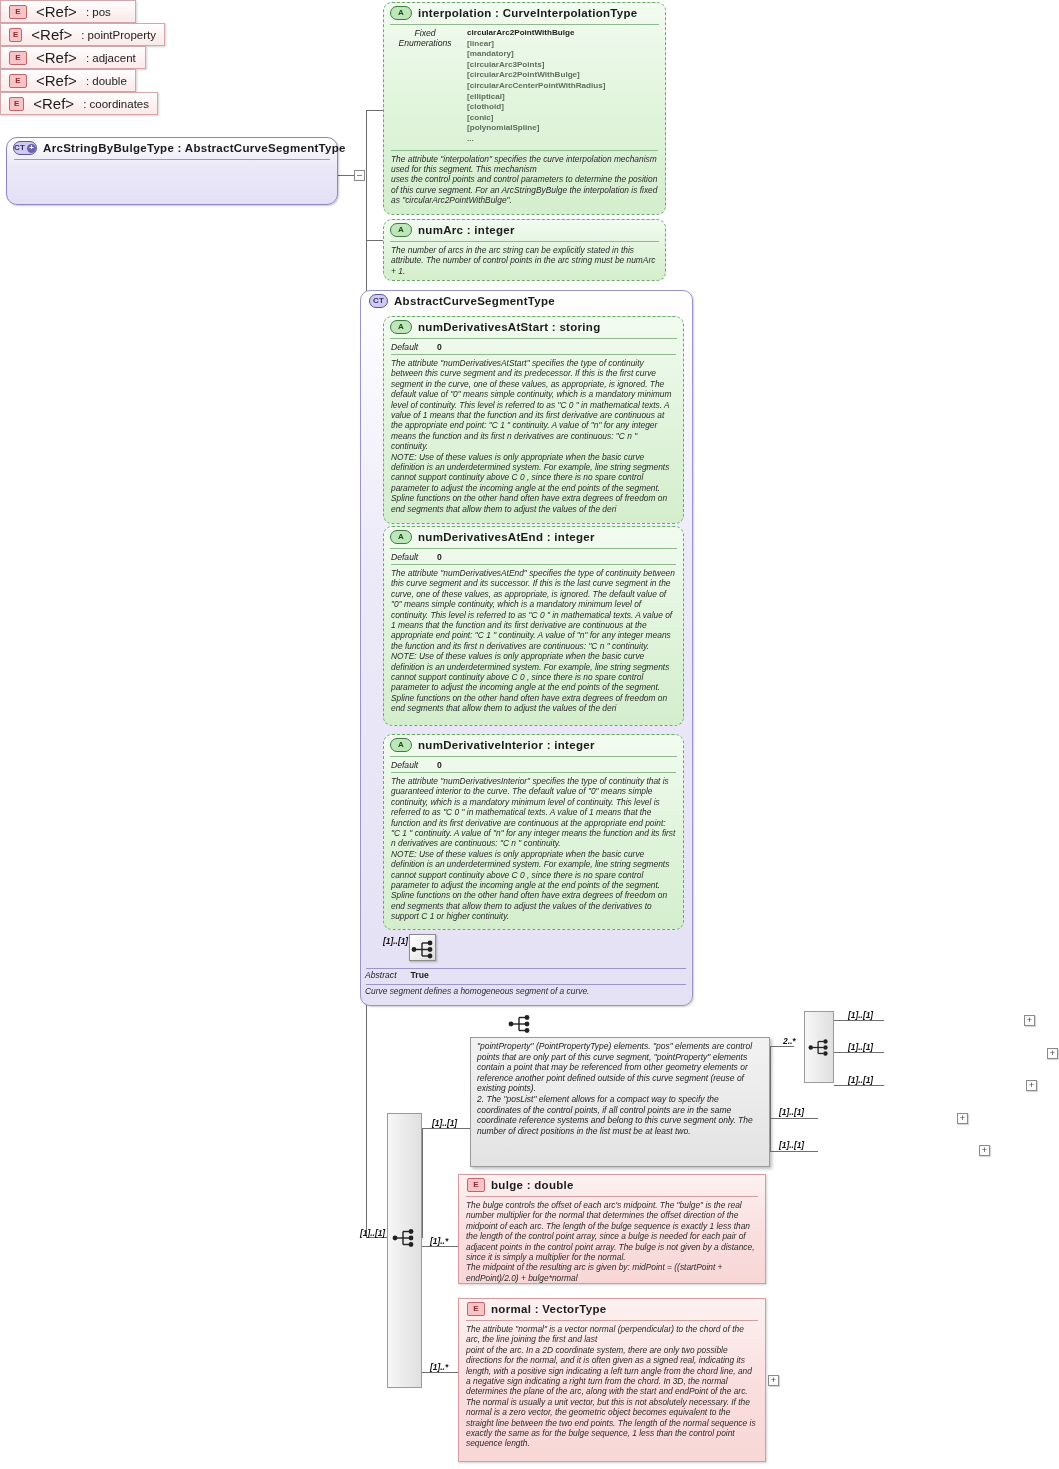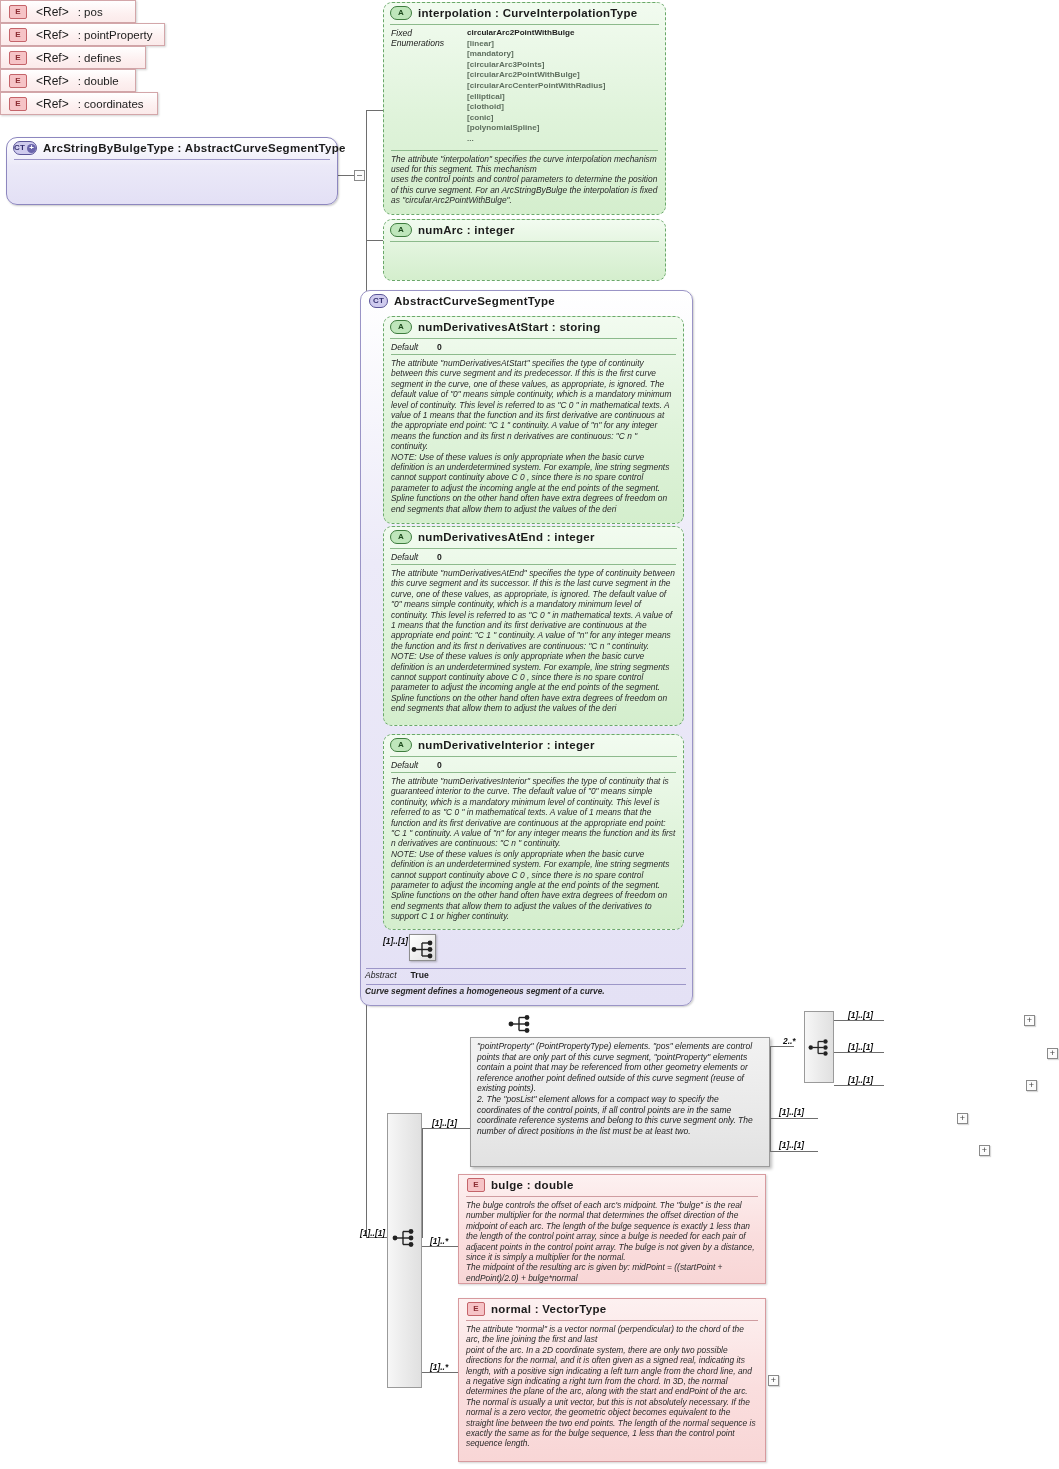--- a/index.html
+++ b/index.html
@@ -99,7 +99,7 @@
     padding:2px 8px;
     box-sizing:border-box;
   }
-  .el-ref .nm{font-size:12px;color:#1c1c1c;white-space:nowrap;}
+  .el-ref .nm{font-size:15px;color:#1c1c1c;white-space:nowrap;}
   .el-ref .ty{font-size:11.5px;color:#1c1c1c;white-space:nowrap;}
 
   

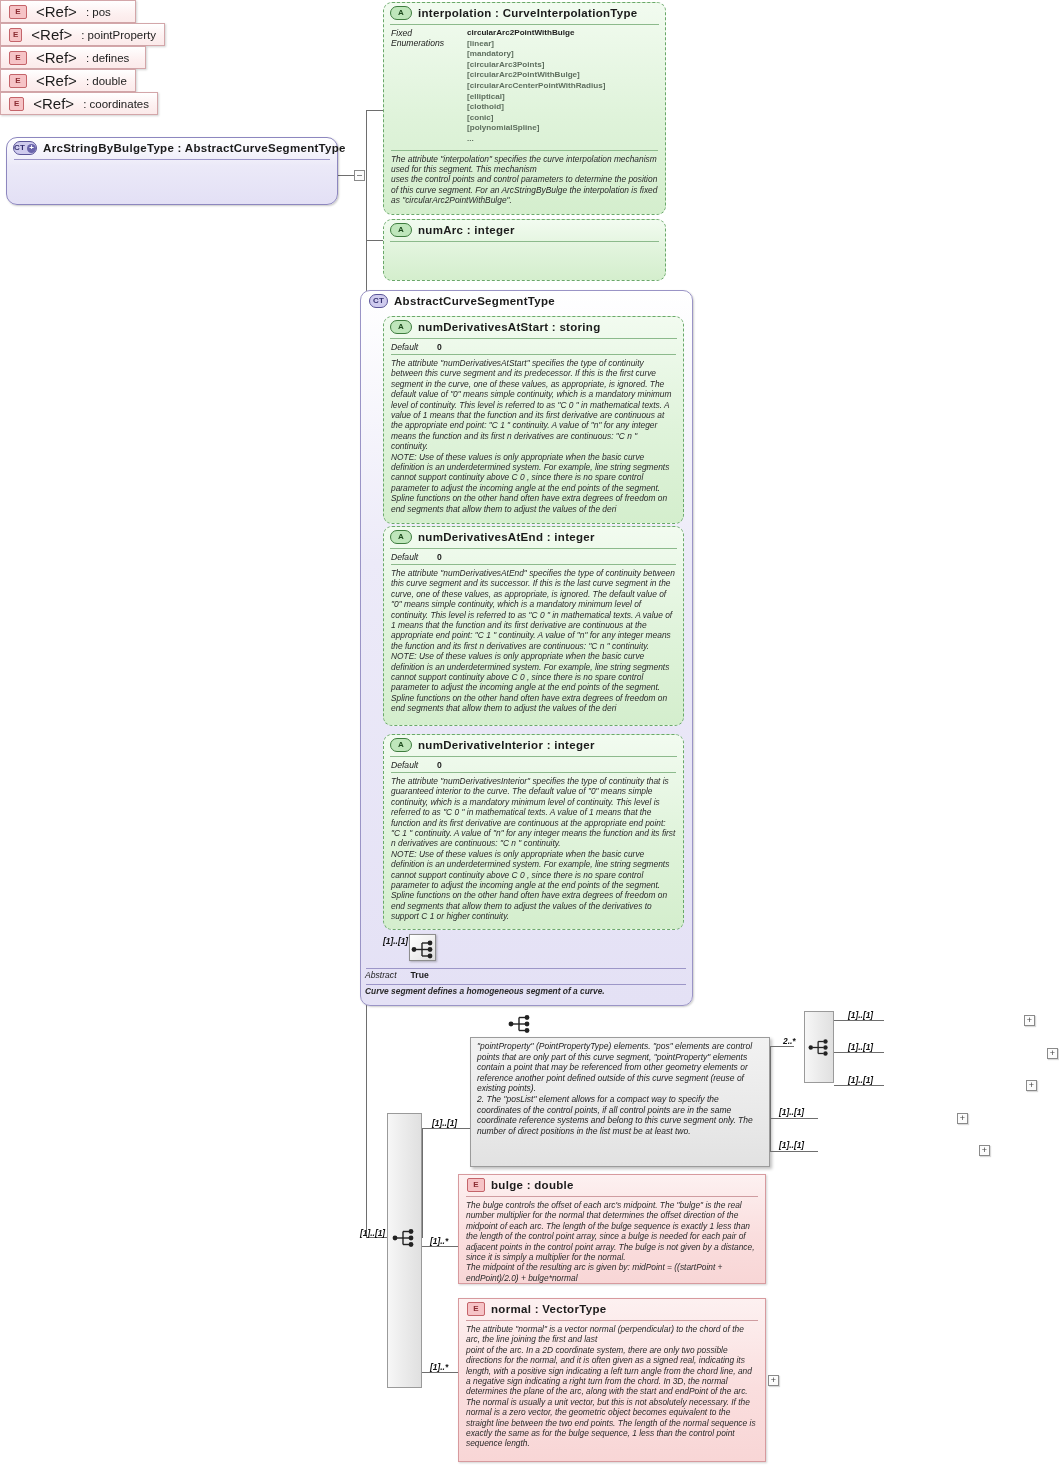--- a/index.html
+++ b/index.html
@@ -263,7 +263,7 @@
     <div class="sep-g" style="margin:0 6px;"></div>
     <div class="body">
       <div style="display:flex;gap:8px;">
-        <div style="min-width:68px;">
+        <div style="min-width:68px;text-align:center;">
           <div style="font-size:8.6px;font-style:italic;color:#1b1b1b;">Fixed</div>
           <div style="font-size:8.6px;font-style:italic;color:#1b1b1b;">Enumerations</div>
         </div>

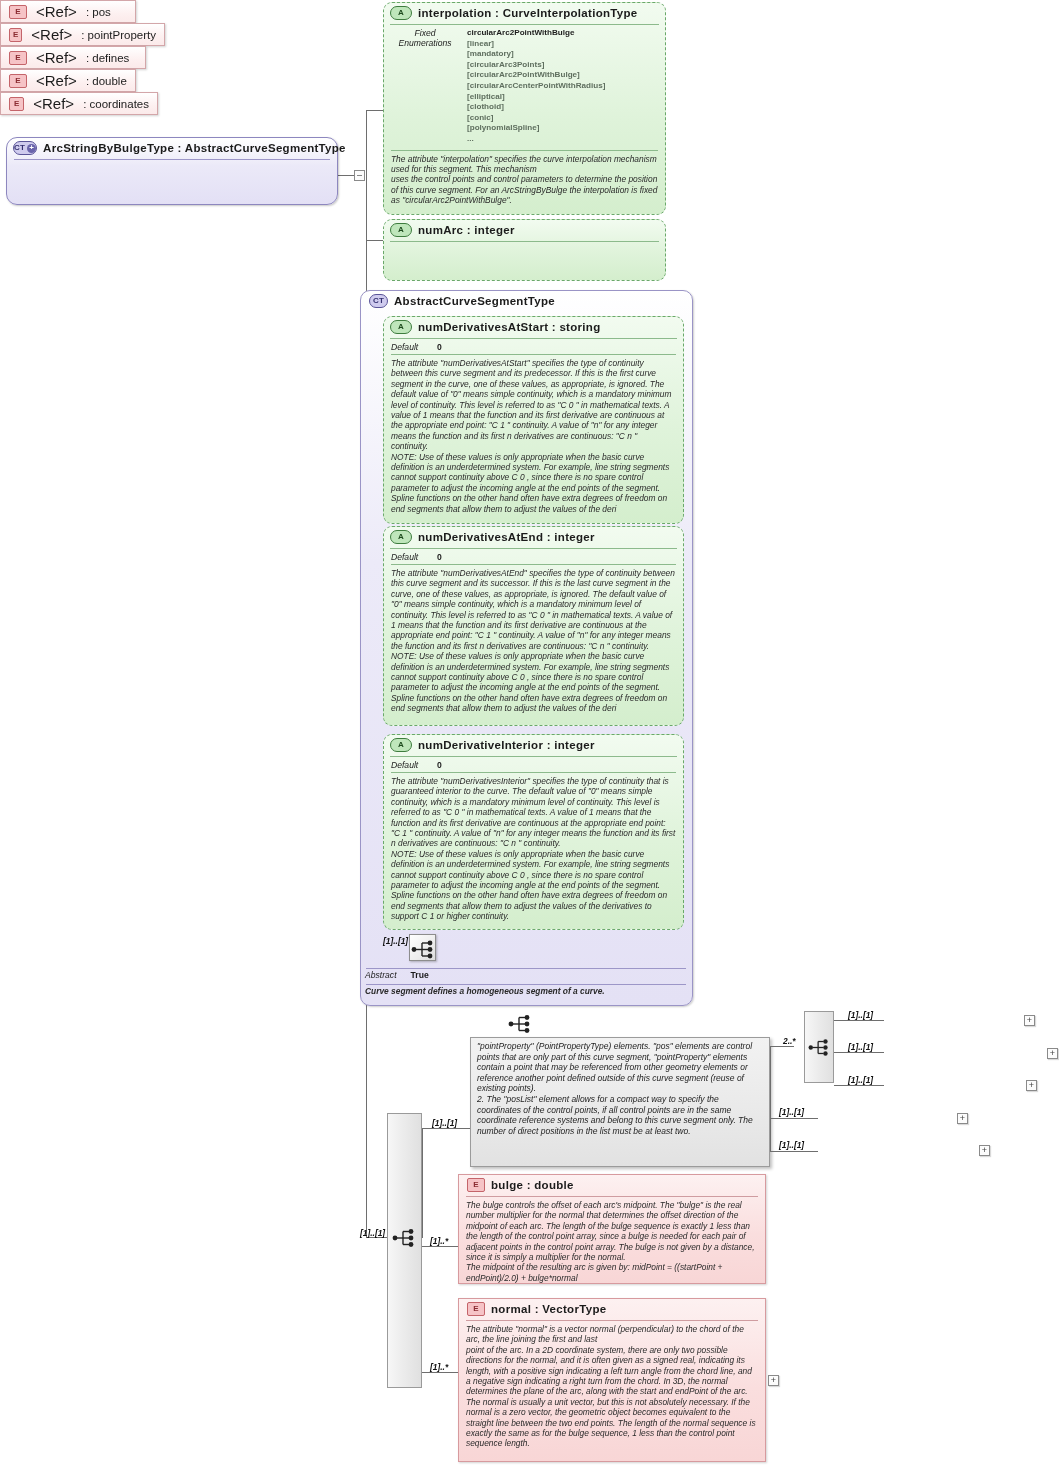--- a/index.html
+++ b/index.html
@@ -393,7 +393,7 @@
   <div class="el-ref" style="left:884px;top:1074px;width:146px;height:23px;">
     <span class="ico ico-e">E</span>
     <span class="nm">&lt;Ref&gt;</span>
-    <span class="ty">: <span>defines</span></span>
+    <span class="ty">: <span>adjacent</span></span>
   </div>
   <div class="plusbtn" style="left:1026px;top:1080px;"><span>+</span></div>
 

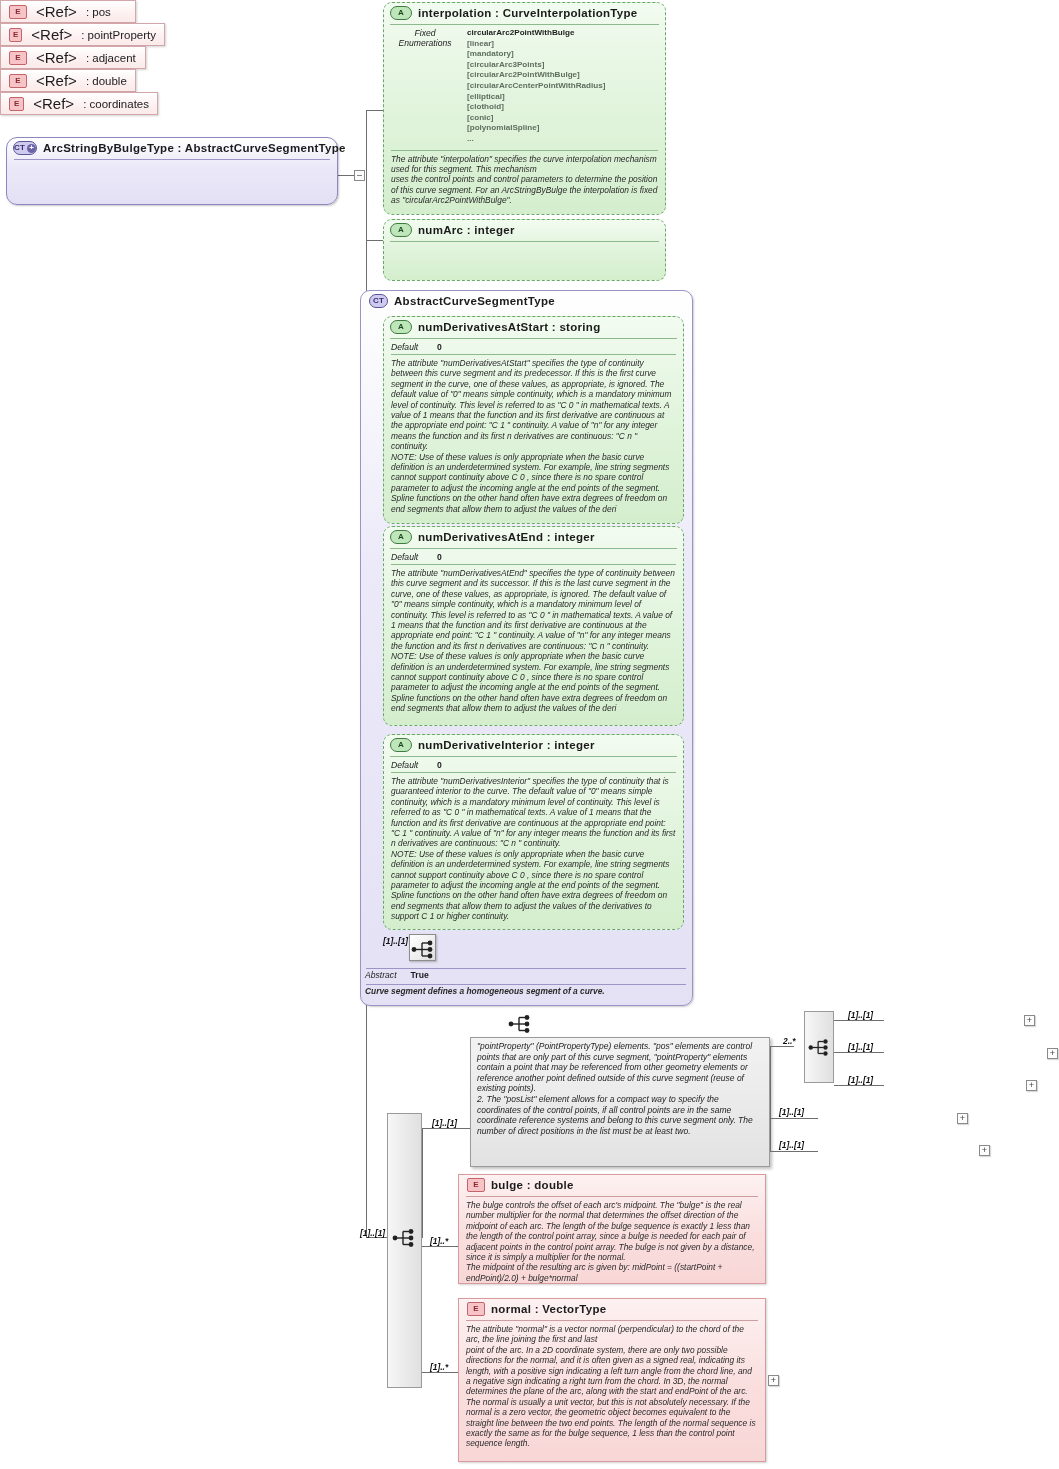--- a/index.html
+++ b/index.html
@@ -293,6 +293,9 @@
       <span class="ttl">numArc  : integer</span>
     </div>
     <div class="sep-g" style="margin:0 6px;"></div>
+    <div class="body">
+      <div class="desc">The number of arcs in the arc string can be explicitly stated in this attribute. The number of control points in the arc string must be numArc + 1.</div>
+    </div>
   </div>
 
   <div class="node ct-plain" style="left:360px;top:290px;width:333px;height:716px;">

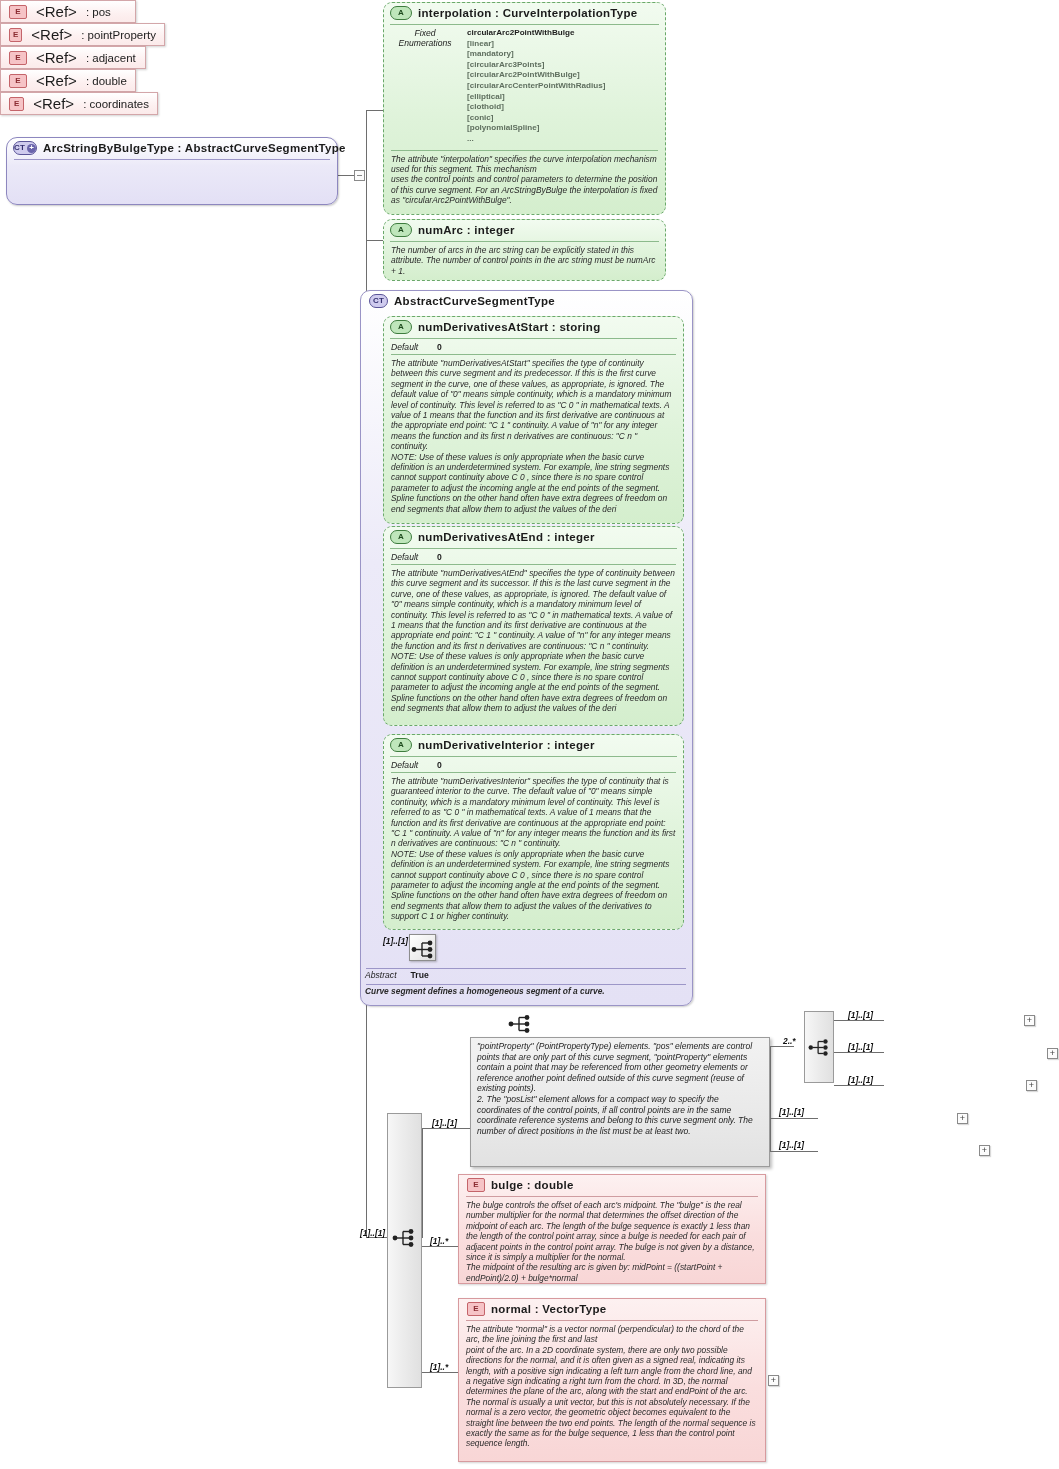--- a/index.html
+++ b/index.html
@@ -377,7 +377,7 @@
     <span style="font-weight:bold;">True</span>
   </div>
   <div class="ln lnh" style="left:366px;top:984px;width:320px;background:#9c96c8;"></div>
-  <div class="desc" style="position:absolute;left:365px;top:986px;width:322px;font-weight:bold;">Curve segment defines a homogeneous segment of a curve.</div>
+  <div class="desc" style="position:absolute;left:365px;top:986px;width:322px;">Curve segment defines a homogeneous segment of a curve.</div>
 
   <div class="el-ref" style="left:884px;top:1009px;width:136px;height:23px;">
     <span class="ico ico-e">E</span>

